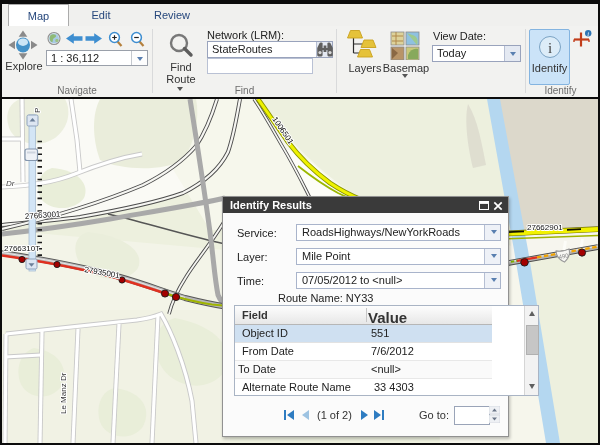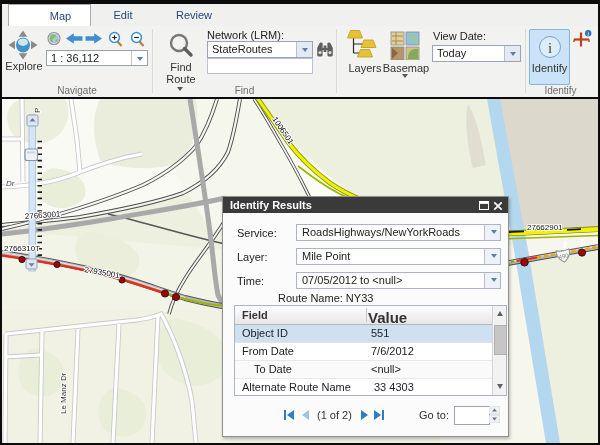--- a/index.html
+++ b/index.html
@@ -9,7 +9,7 @@
   
   #tabstrip{left:2px;top:4px;width:596px;height:22px;background:#f0f0ee;}
   .tab{position:absolute;top:0;height:21px;line-height:22px;text-align:center;
-       font-size:11px;color:#26477c;padding-left:22px;}
+       font-size:11px;color:#26477c;}
   #tab-map{left:6px;width:59px;background:#fff;border:1px solid #ababab;border-bottom:none;}
   #tab-edit{left:66px;width:66px;}
   #tab-review{left:132px;width:76px;}

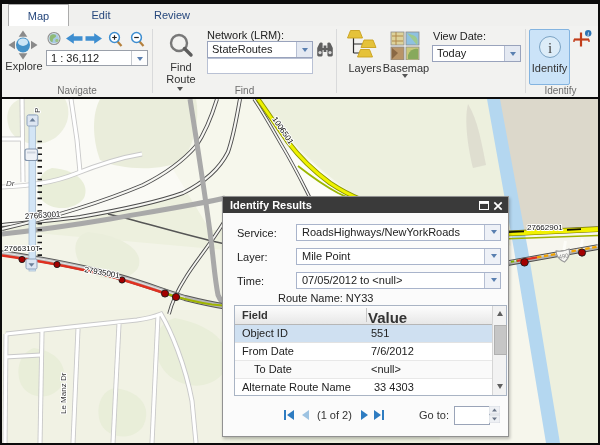--- a/index.html
+++ b/index.html
@@ -93,7 +93,7 @@
     <div class="btnlabel" style="left:153px;top:35px;width:52px;line-height:12px;">Find<br>Route</div>
     <div class="cdown" style="left:175px;top:61px;border-left-width:3px;border-right-width:3px;border-top-width:4px;border-top-color:#555;"></div>
     <div class="fieldlabel" style="left:205px;top:3px;">Network (LRM):</div>
-    <div class="combo" style="left:205px;top:15px;width:104px;height:15px;">
+    <div class="combo" style="left:205px;top:15px;width:104px;height:15px;padding-left:20px;">
       <span class="txt" style="top:1px;">StateRoutes</span>
       <span class="arrowbtn"></span>
       <span class="cdown" style="right:4px;top:6px;"></span>

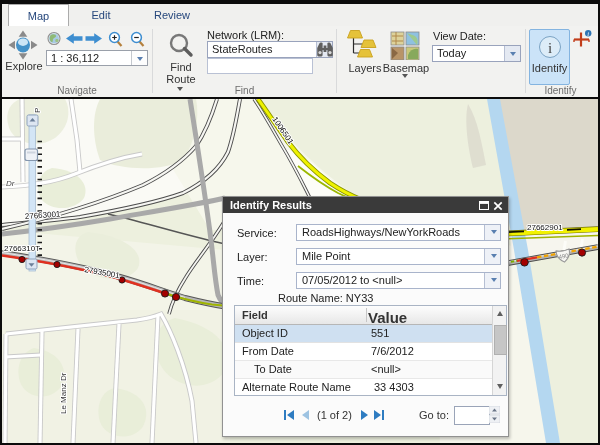--- a/index.html
+++ b/index.html
@@ -333,7 +333,7 @@
     </div>
     <div class="dlglabel" style="top:95px;margin-left:41px;">Route Name: NY33</div>
 
-    <div class="abs" style="left:11px;top:108px;width:271px;height:89px;background:#fff;border:1px solid #a9b4c4;">
+    <div class="abs" style="left:11px;top:108px;width:271px;height:89px;background:#fff;border:1px solid #a9b4c4;padding-left:32px;">
       <div class="abs" style="left:0;top:0;width:257px;height:18px;background:linear-gradient(#fdfdfd,#e7e7e7);border-bottom:1px solid #b6b6b6;">
         <span style="position:absolute;left:7px;top:3px;font-size:11px;font-weight:bold;color:#333;">Field</span>
         <span style="position:absolute;left:133px;top:3px;font-size:15px;font-weight:bold;color:#333;">Value</span>

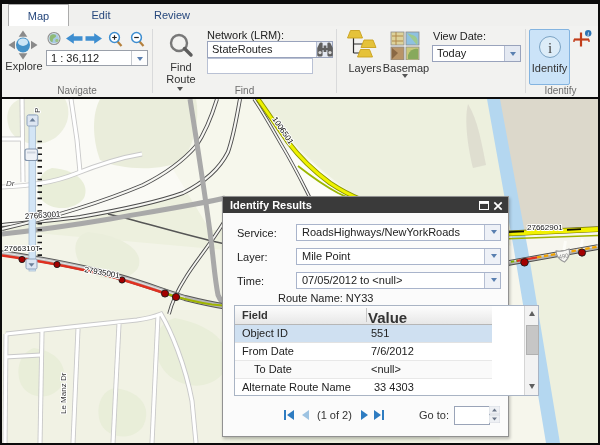--- a/index.html
+++ b/index.html
@@ -348,7 +348,7 @@
         <span style="position:absolute;left:136px;top:2px;font-size:11px;color:#222;">7/6/2012</span>
       </div>
       <div class="abs" style="left:0;top:55px;width:257px;height:17px;background:#fafafa;border-bottom:1px solid #e8e8e8;">
-        <span style="position:absolute;left:19px;top:2px;font-size:11px;color:#222;text-align:right;">To Date</span>
+        <span style="position:absolute;left:3px;top:2px;font-size:11px;color:#222;text-align:right;">To Date</span>
         <span style="position:absolute;left:136px;top:2px;font-size:11px;color:#222;">&lt;null&gt;</span>
       </div>
       <div class="abs" style="left:0;top:73px;width:257px;height:16px;">

